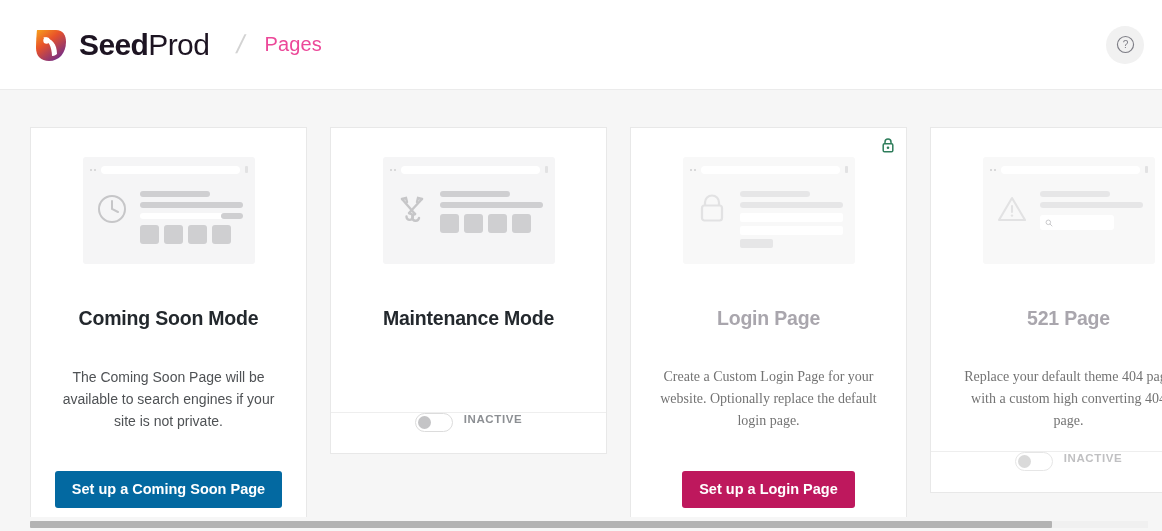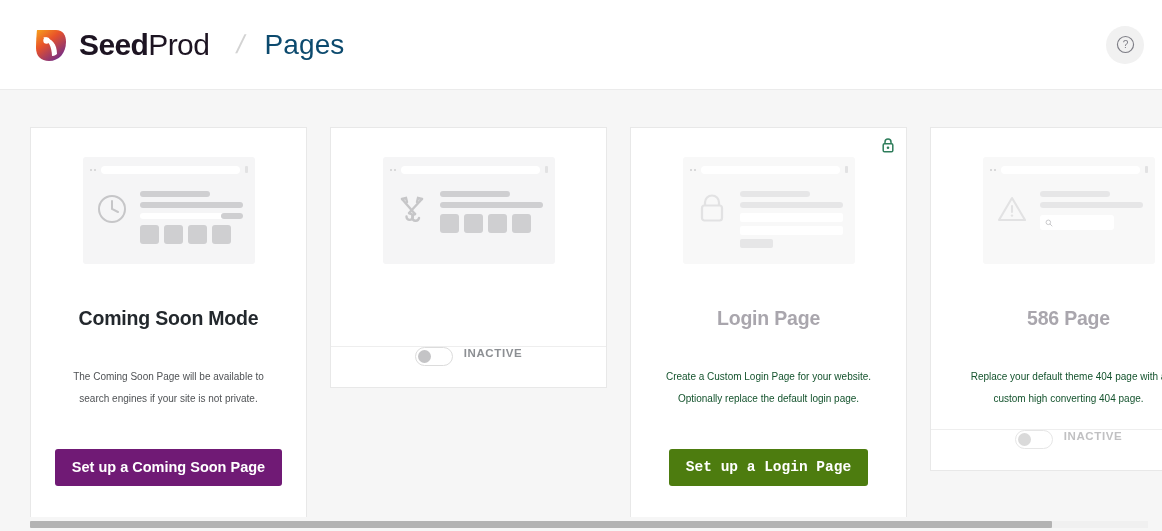--- a/index.html
+++ b/index.html
@@ -51,8 +51,8 @@
   }
 
   .page-title {
-    font-size: 28px;
-    color: #0c4a6e;
+    font-size: 20px;
+    color: #ec4899;
     font-weight: 400;
     letter-spacing: 0.1px;
   }

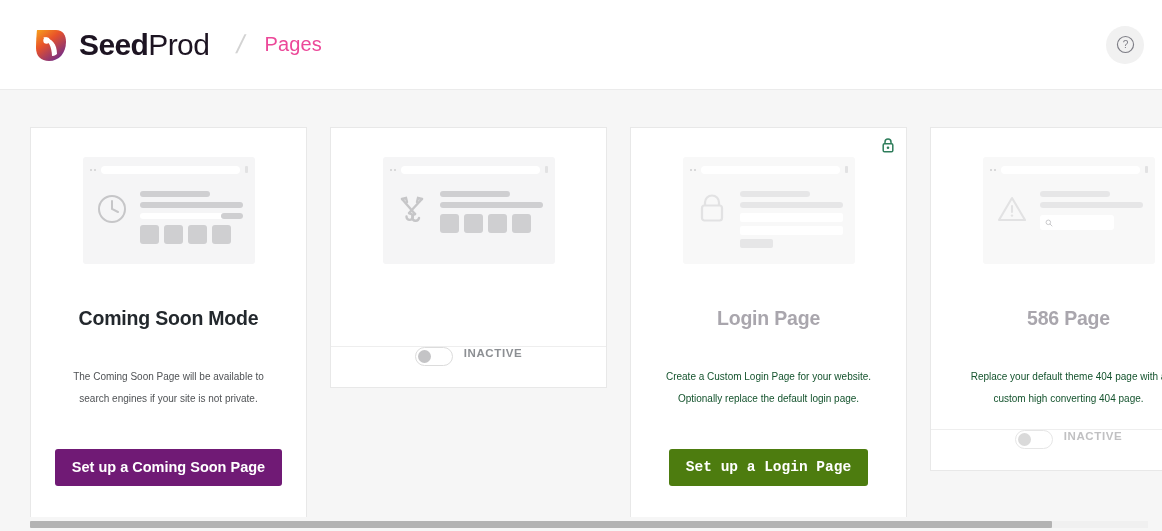--- a/index.html
+++ b/index.html
@@ -382,6 +382,7 @@
         </div>
       </div>
 
+      <div class="card-title">Maintenance Mode</div>
 
       <div class="card-actions">
       </div>

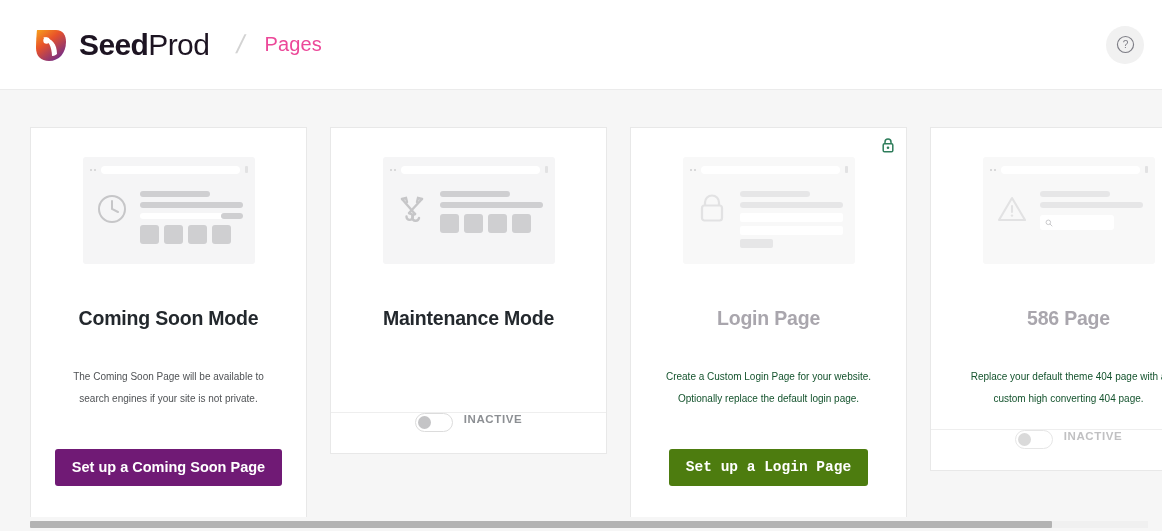--- a/index.html
+++ b/index.html
@@ -462,7 +462,7 @@
         </div>
       </div>
 
-      <div class="card-title">586 Page</div>
+      <div class="card-title">521 Page</div>
       <div class="card-desc">Replace your default theme 404 page with a custom high converting 404 page.</div>
 
 

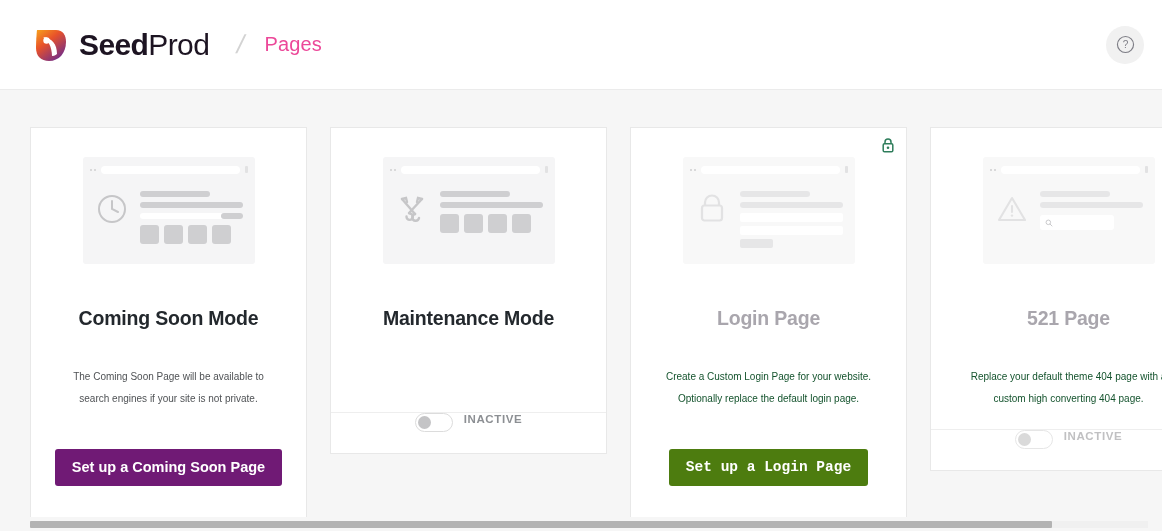--- a/index.html
+++ b/index.html
@@ -183,7 +183,7 @@
     margin-top: 17px;
     width: 222px;
     text-align: center;
-    font-size: 10px;
+    font-size: 14px;
     line-height: 22px;
     color: #4f5255;
   }

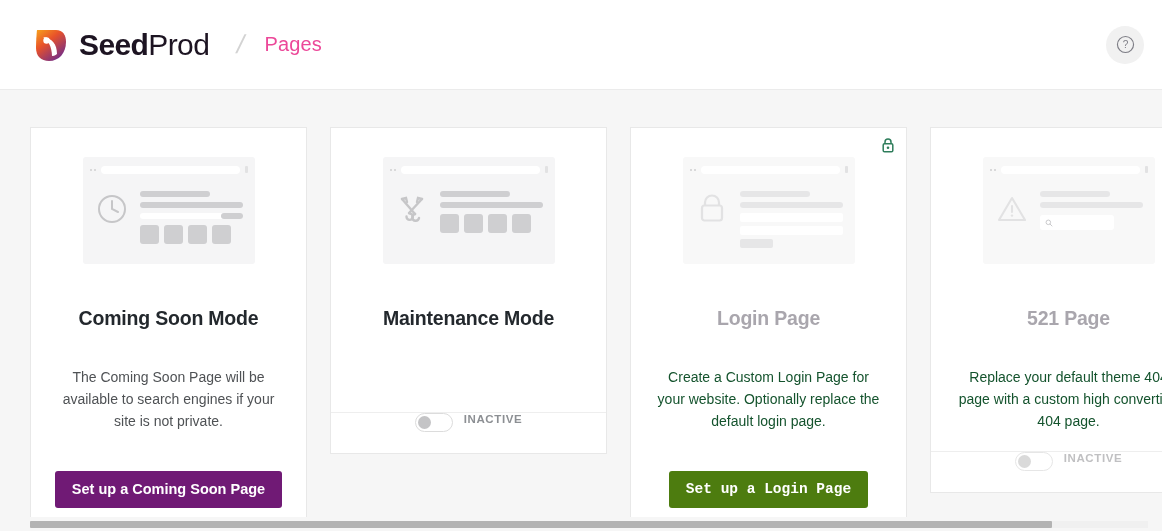--- a/index.html
+++ b/index.html
@@ -187,7 +187,7 @@
     line-height: 22px;
     color: #4f5255;
   }
-  .card.disabled .card-desc { color: #14532d; }
+  .card.disabled .card-desc { color: #737373; font-family: Liberation Serif, serif; }
 
   .card-actions {
     margin-top: 20px;

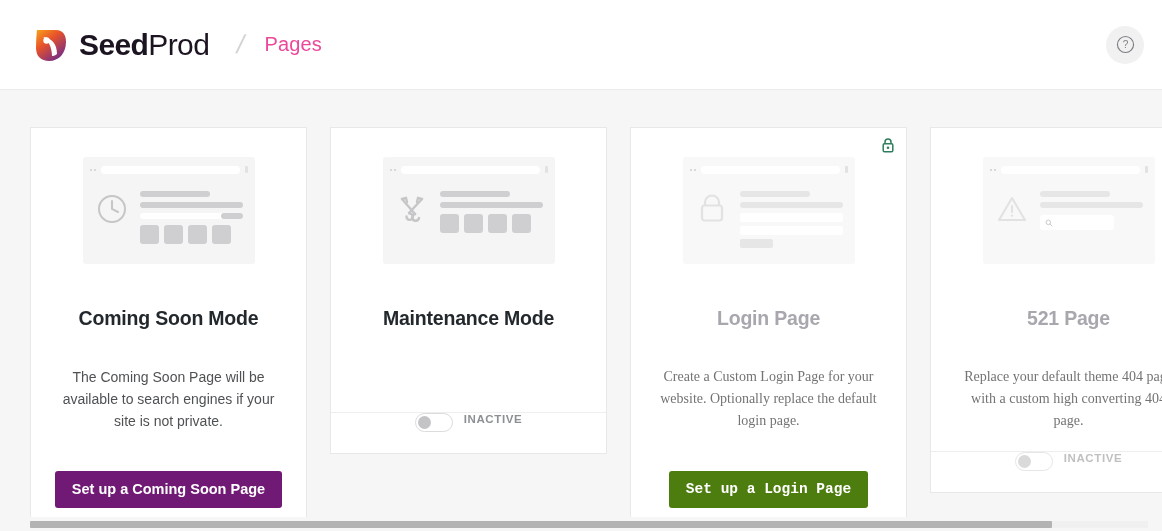--- a/index.html
+++ b/index.html
@@ -208,7 +208,7 @@
     line-height: 1;
     white-space: nowrap;
   }
-  .btn-primary { background: #701a75; color: #ffffff; }
+  .btn-primary { background: #0369a1; color: #ffffff; }
   .btn-primary.faded { background: #4d7c0f; color: #ffffff; cursor: default; font-family: Liberation Mono, monospace; }
   .btn-secondary { background: #eceef0; color: #53565a; font-weight: 400; }
 

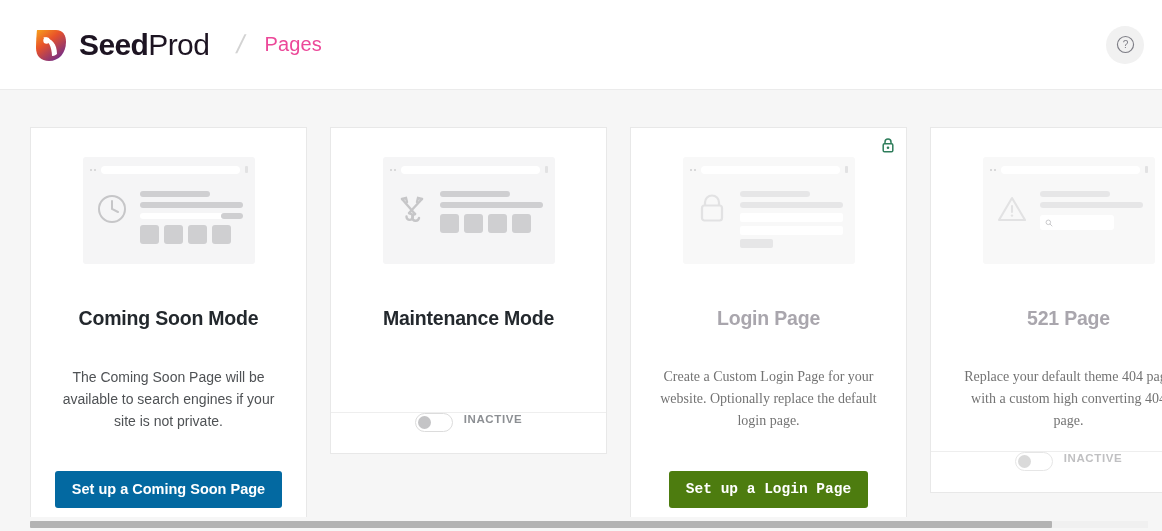--- a/index.html
+++ b/index.html
@@ -209,7 +209,7 @@
     white-space: nowrap;
   }
   .btn-primary { background: #0369a1; color: #ffffff; }
-  .btn-primary.faded { background: #4d7c0f; color: #ffffff; cursor: default; font-family: Liberation Mono, monospace; }
+  .btn-primary.faded { background: #be185d; color: #ffffff; cursor: default; }
   .btn-secondary { background: #eceef0; color: #53565a; font-weight: 400; }
 
   .card-footer {

